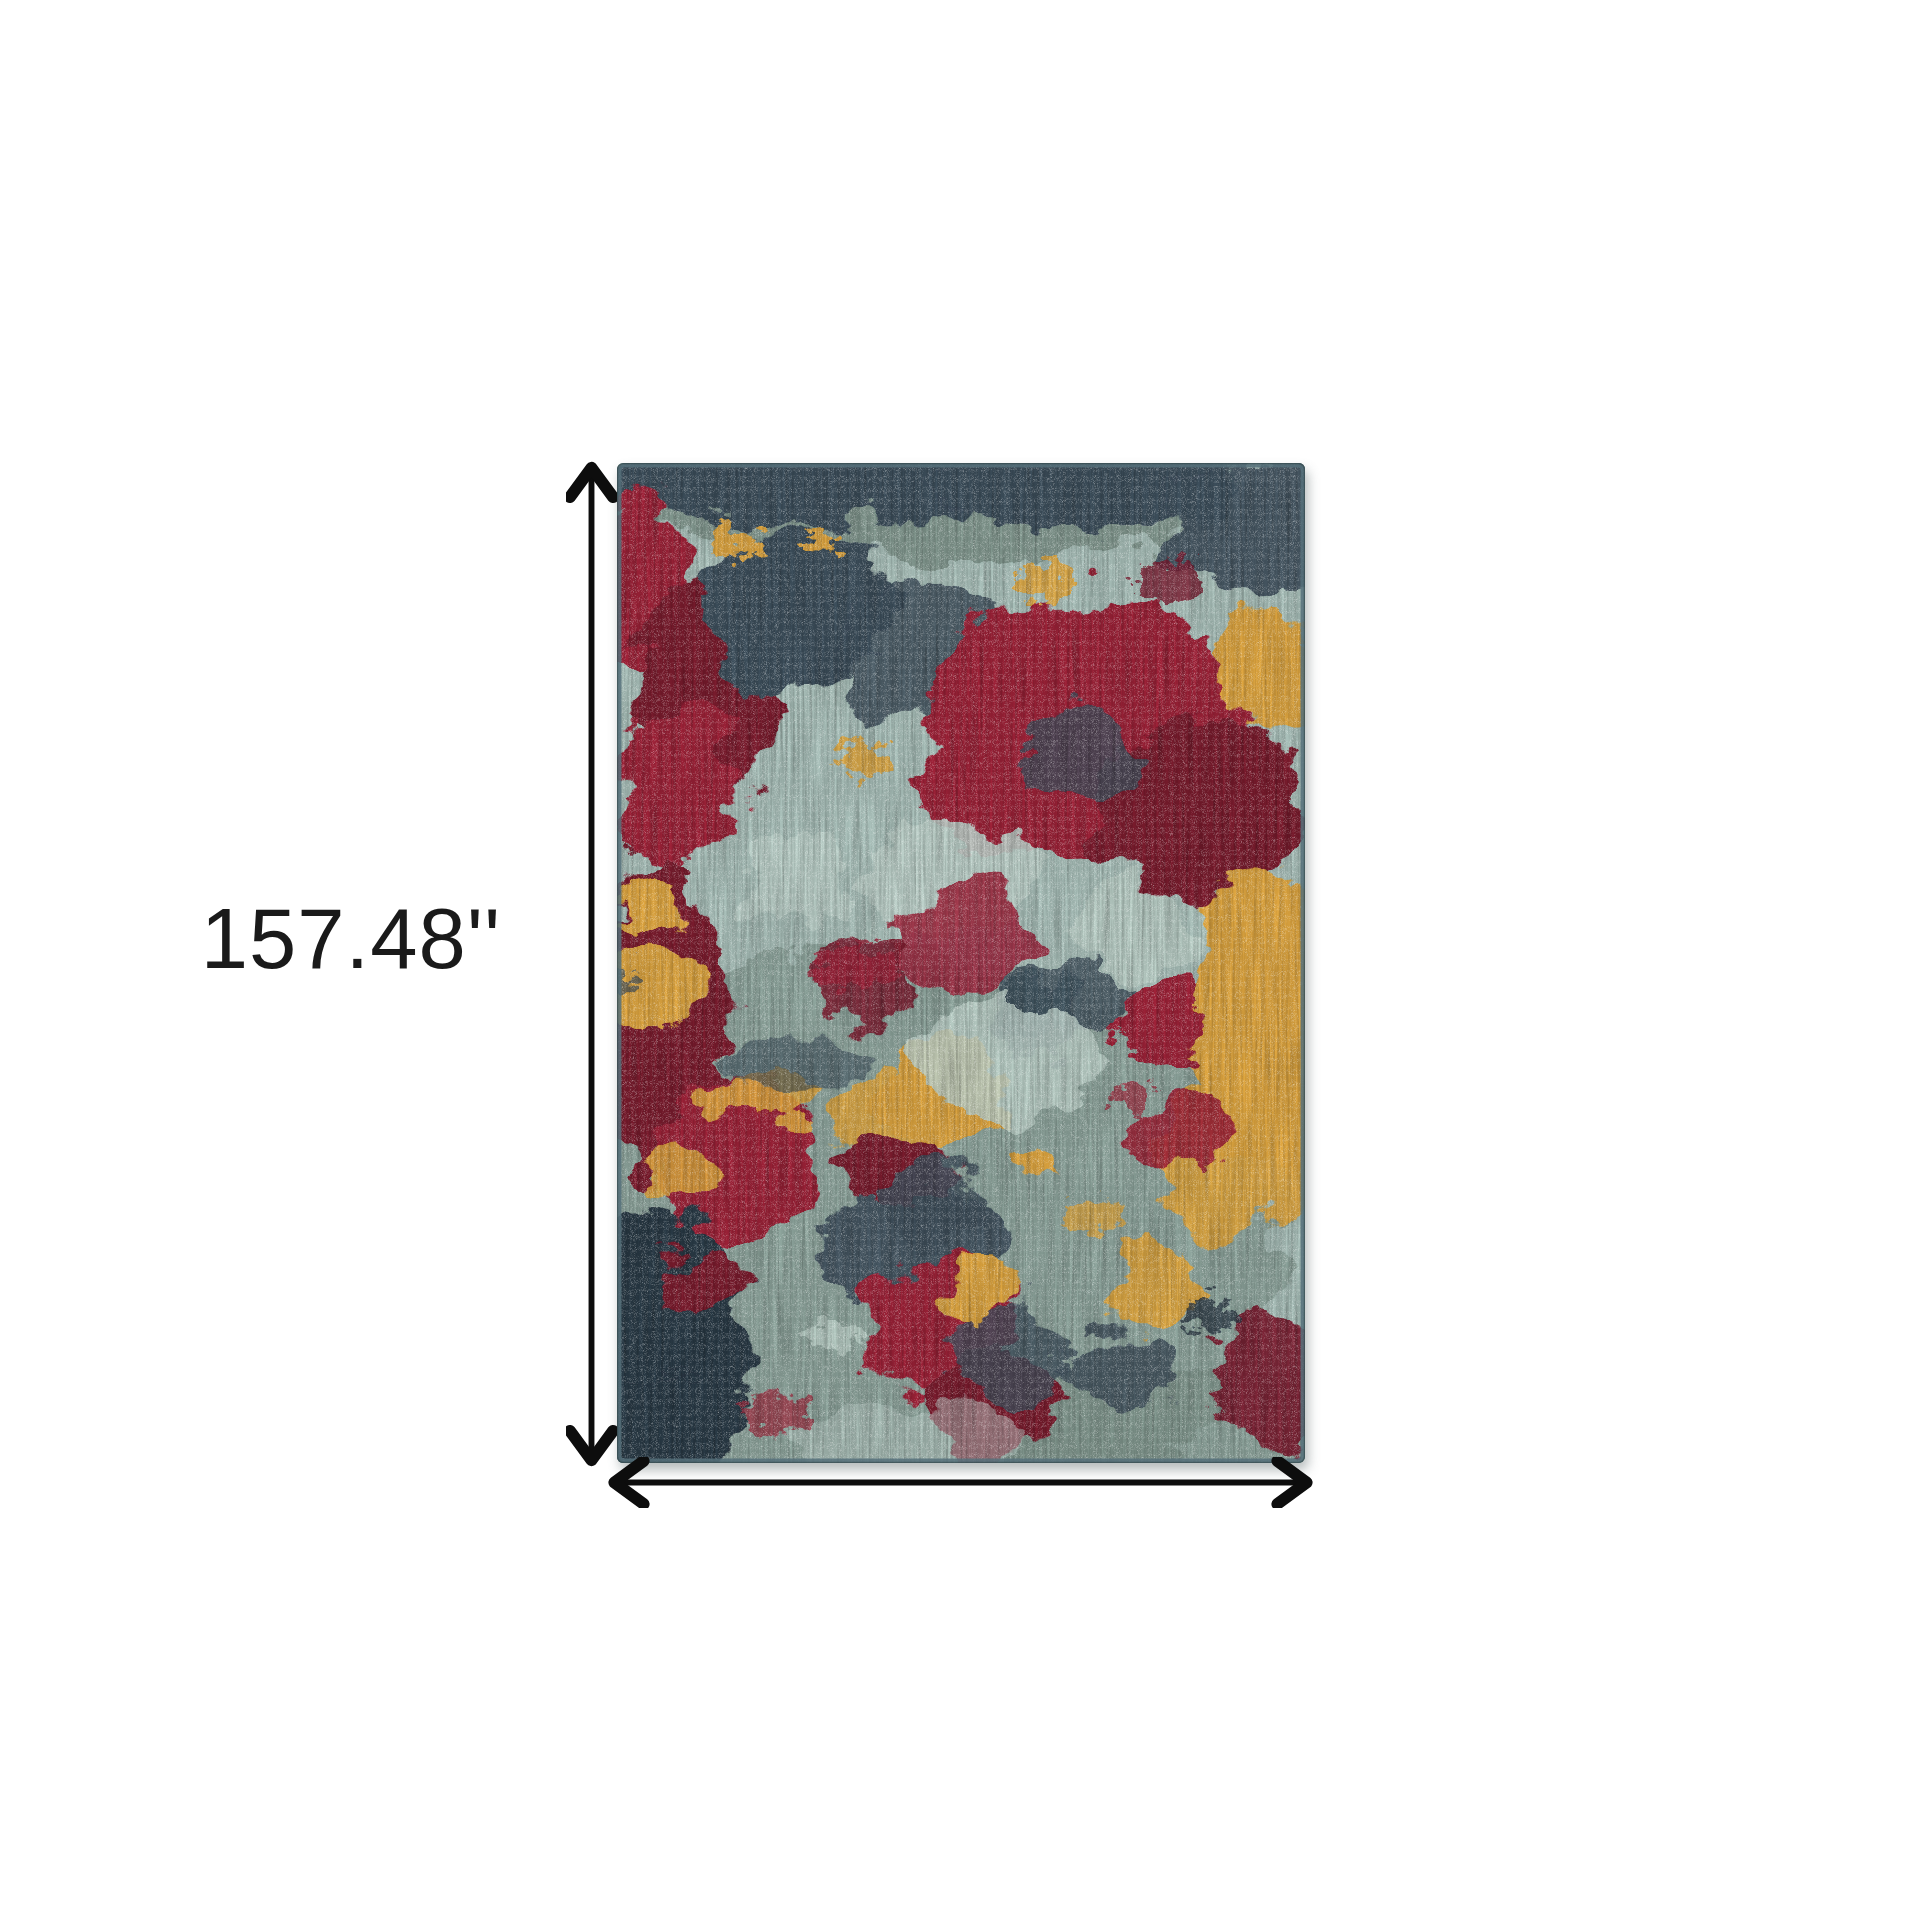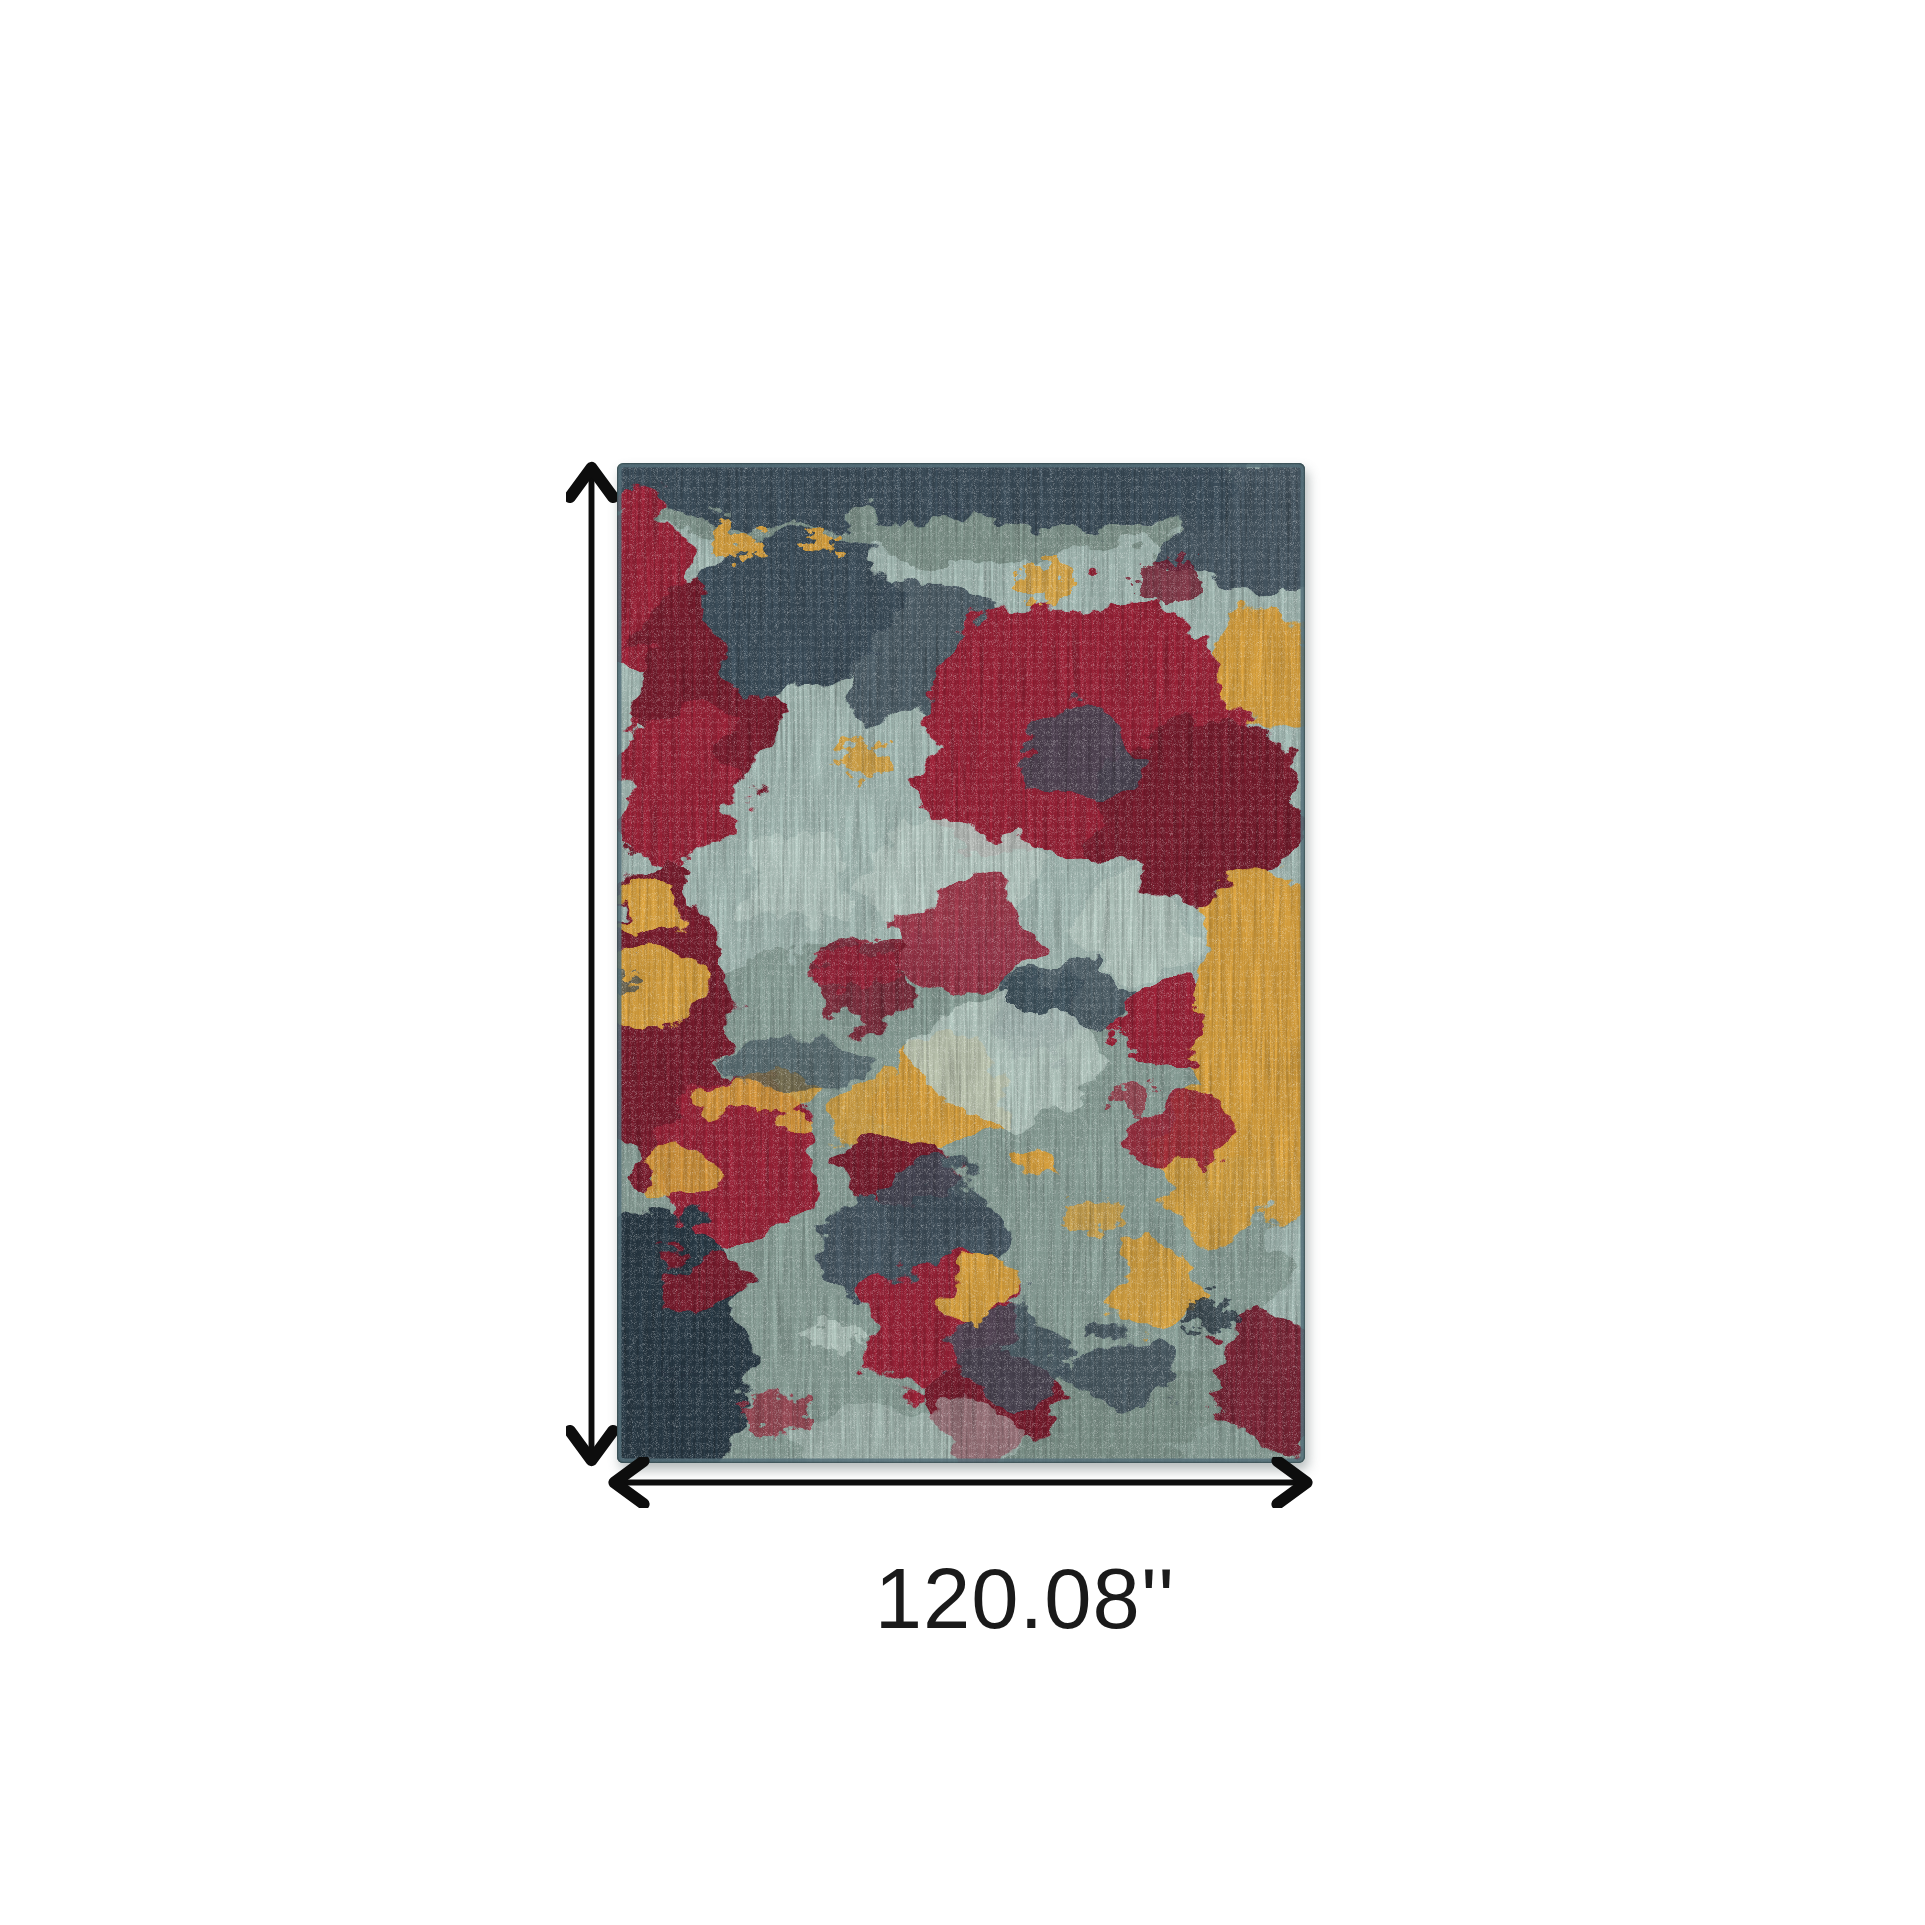--- a/index.html
+++ b/index.html
@@ -173,6 +173,7 @@
     <polyline class="head" points="688,4 718,26 688,48"></polyline>
   </svg>
 
+  <div class="dim-label label-height">157.48''</div>
 
   <div class="dim-label label-width">120.08''</div>
 

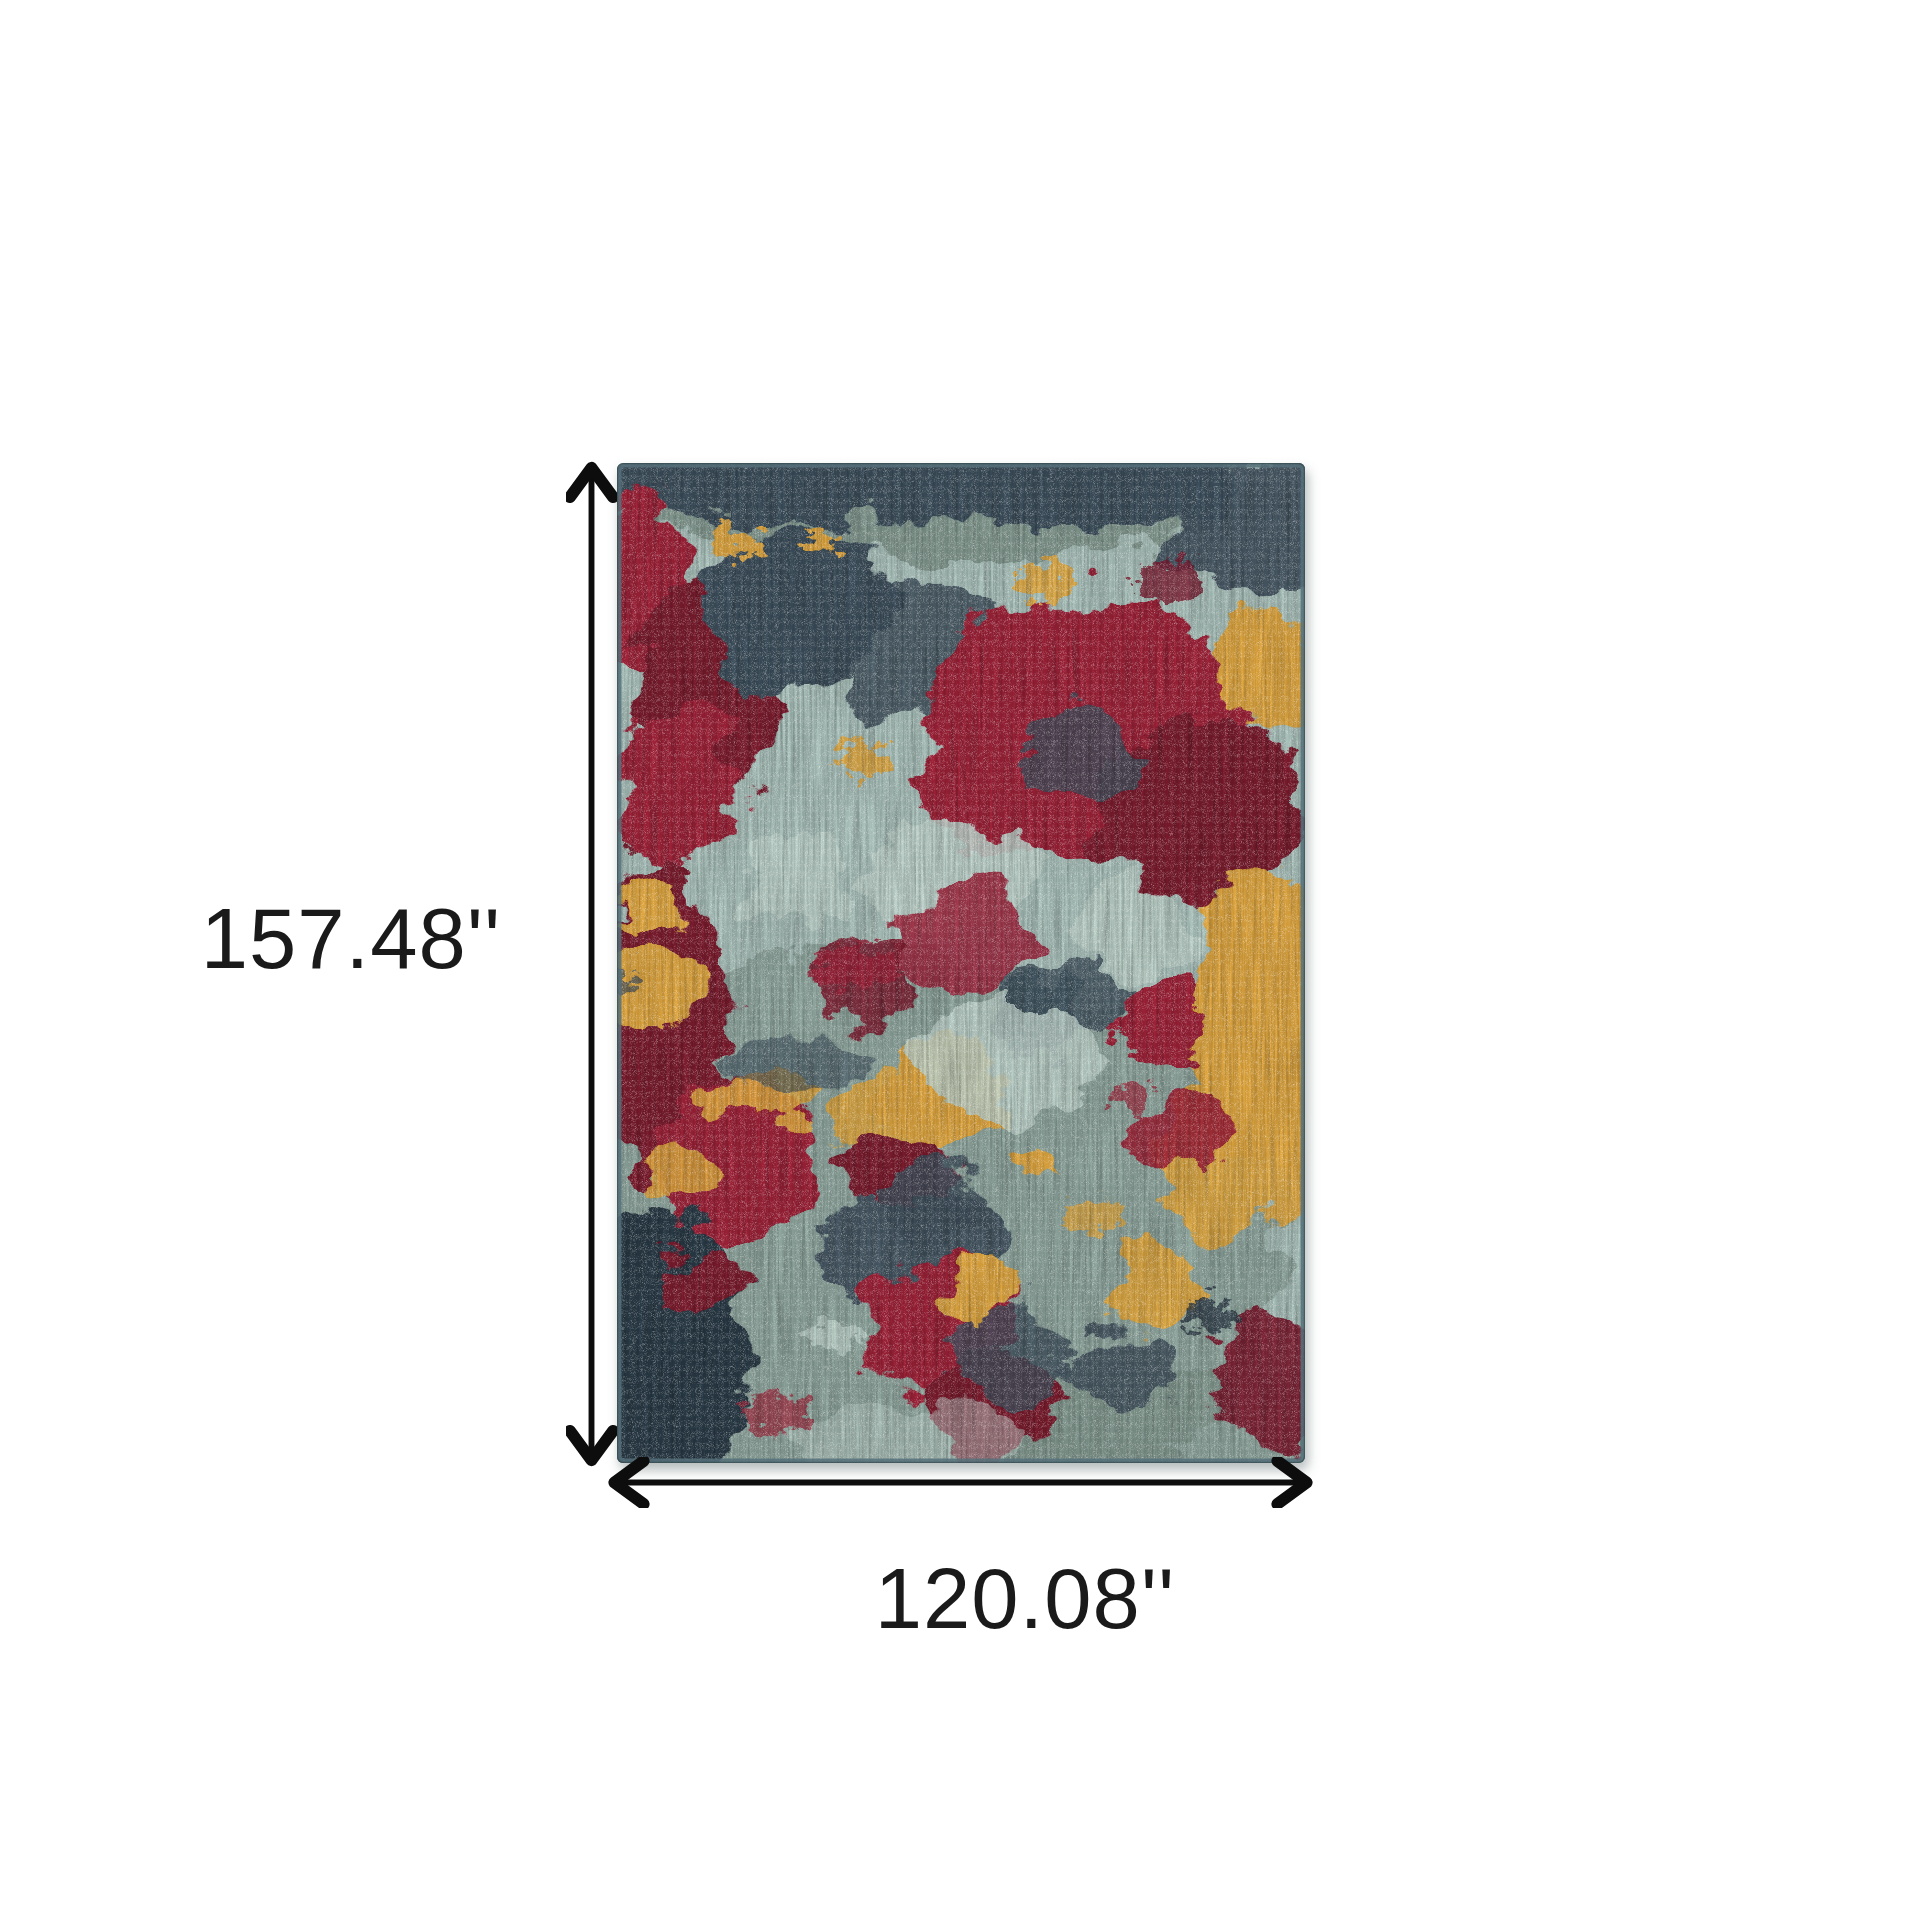--- a/index.html
+++ b/index.html
@@ -175,7 +175,6 @@
 
   <div class="dim-label label-height">157.48''</div>
 
-  <div class="dim-label label-width">120.08''</div>
 
 </div>
 

